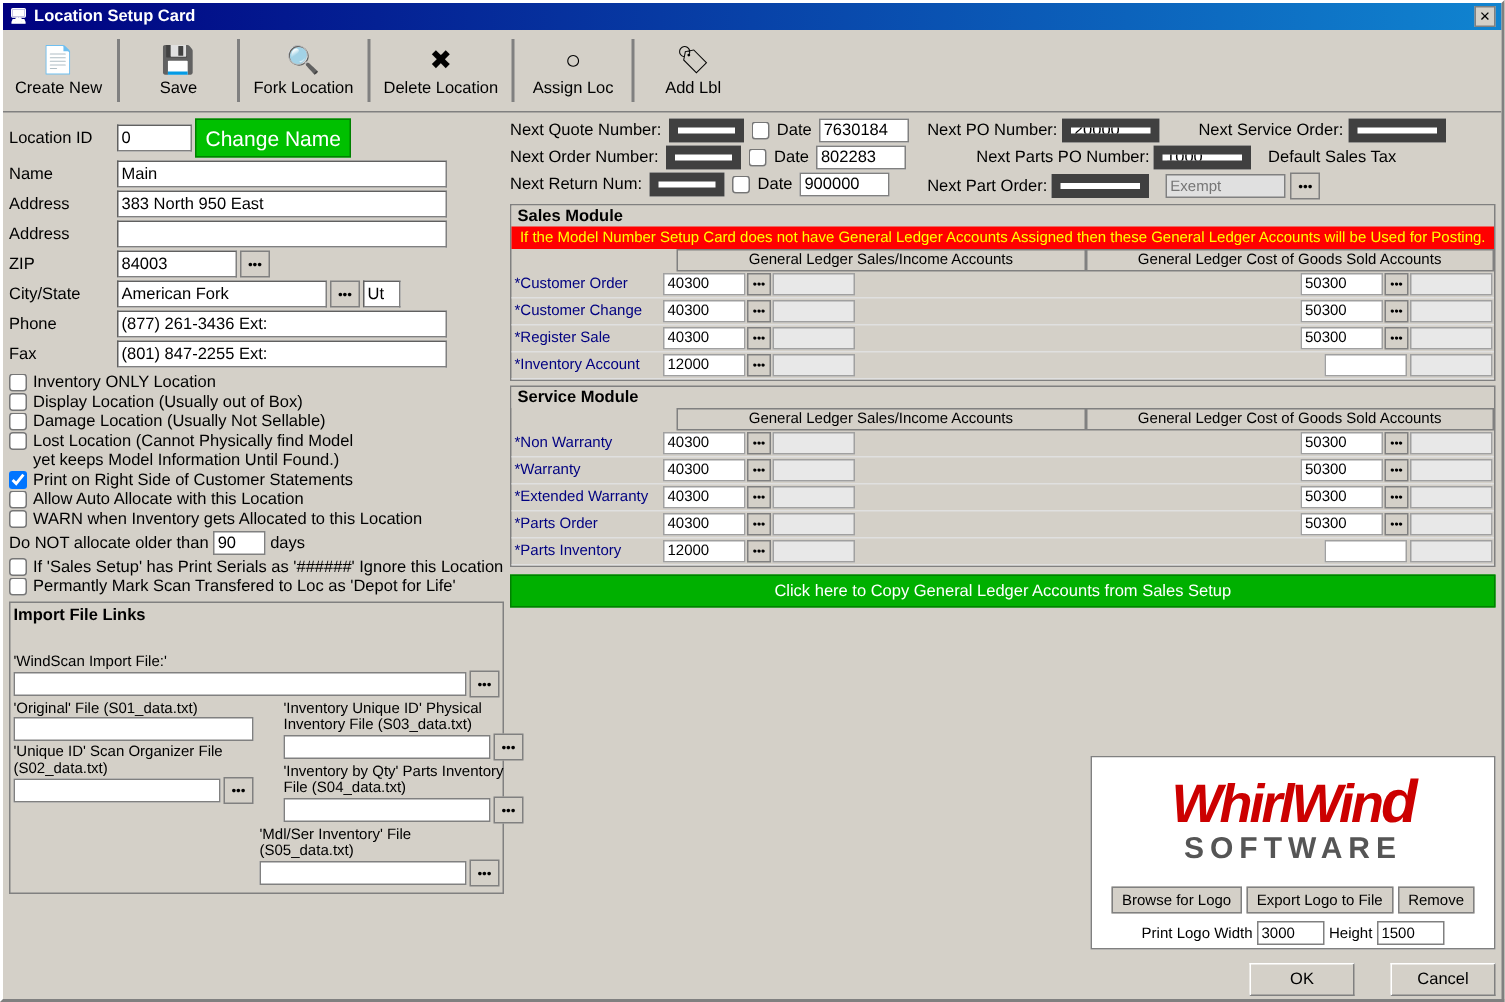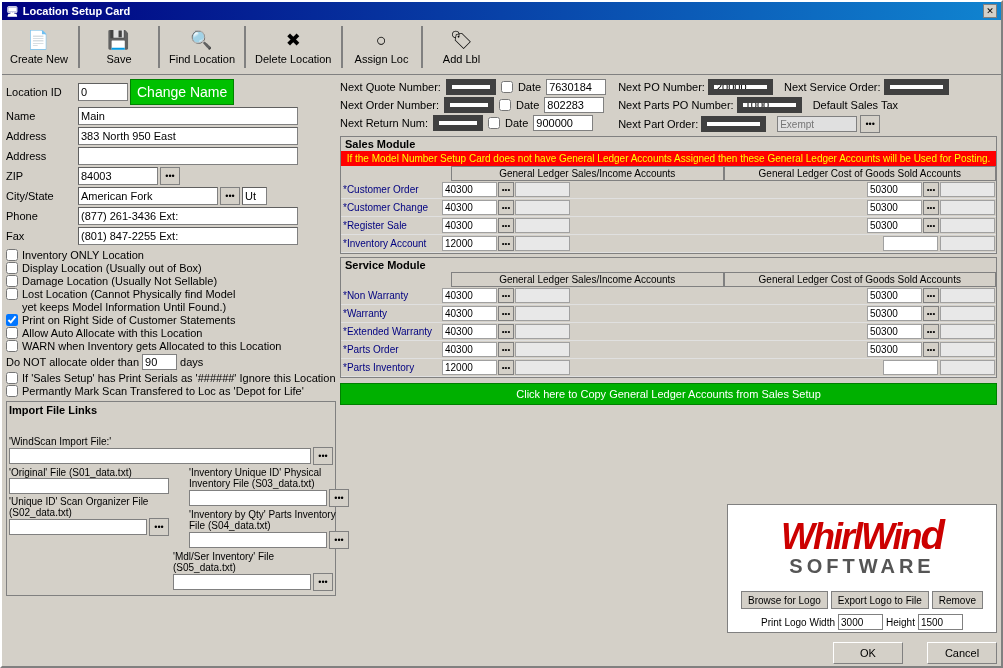--- a/index.html
+++ b/index.html
@@ -392,7 +392,7 @@
     <div class="toolbar-separator"></div>
     <button class="toolbar-btn">
       <span class="btn-icon">🔍</span>
-      <span>Find Location</span>
+      <span>Fork Location</span>
     </button>
     <div class="toolbar-separator"></div>
     <button class="toolbar-btn">

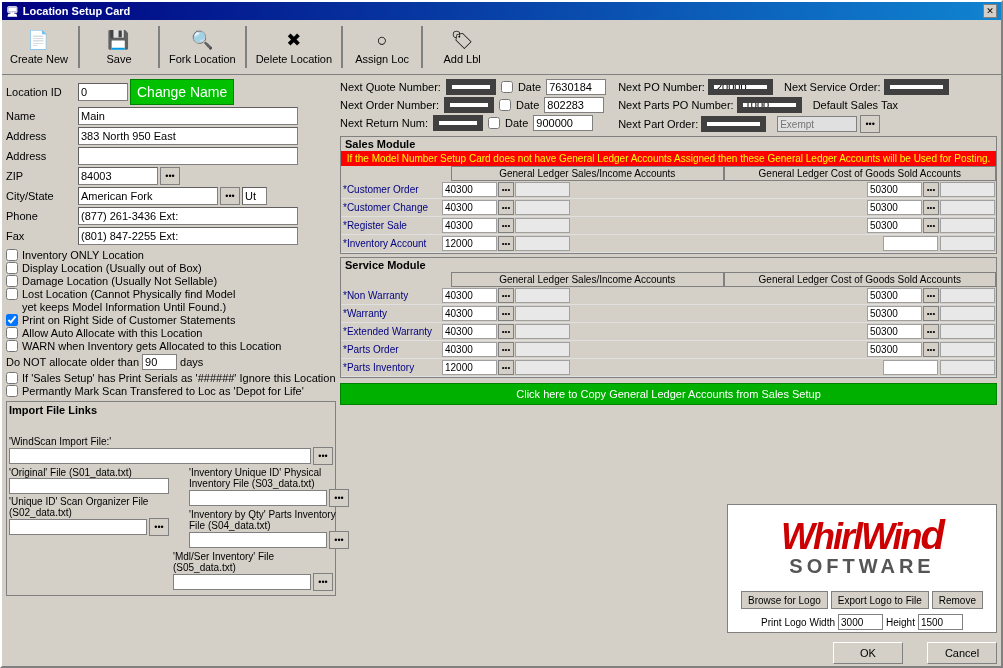--- a/index.html
+++ b/index.html
@@ -600,7 +600,7 @@
           <div class="number-row" style="margin-bottom:2px;">
             <span>Next PO Number:</span>
             <input type="text" class="num-input" value="20000" style="">
-            <span style="margin-left:8px;">Next Service Order:</span>
+            <span style="margin-left:23px;">Next Service Order:</span>
             <input type="text" class="num-input" style="">
           </div>
           <div class="number-row" style="margin-bottom:2px;">

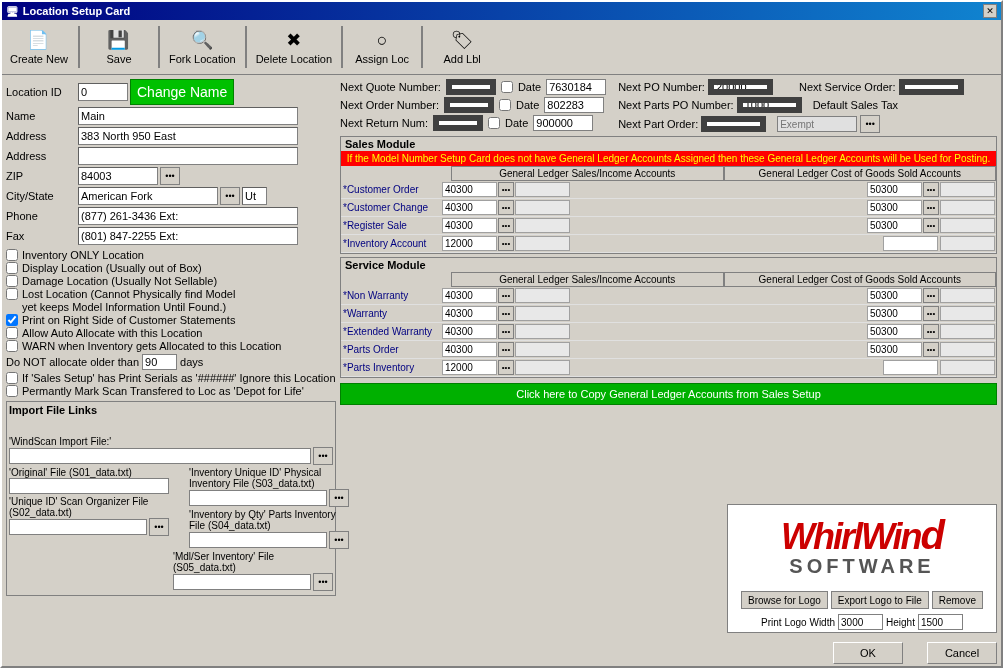--- a/index.html
+++ b/index.html
@@ -603,7 +603,7 @@
             <span style="margin-left:23px;">Next Service Order:</span>
             <input type="text" class="num-input" style="">
           </div>
-          <div class="number-row" style="margin-bottom:2px;">
+          <div class="number-row" style="margin-bottom:2px;justify-content:center;">
             <span>Next Parts PO Number:</span>
             <input type="text" class="num-input" value="1000" style="">
             <span style="margin-left:8px;">Default Sales Tax</span>

